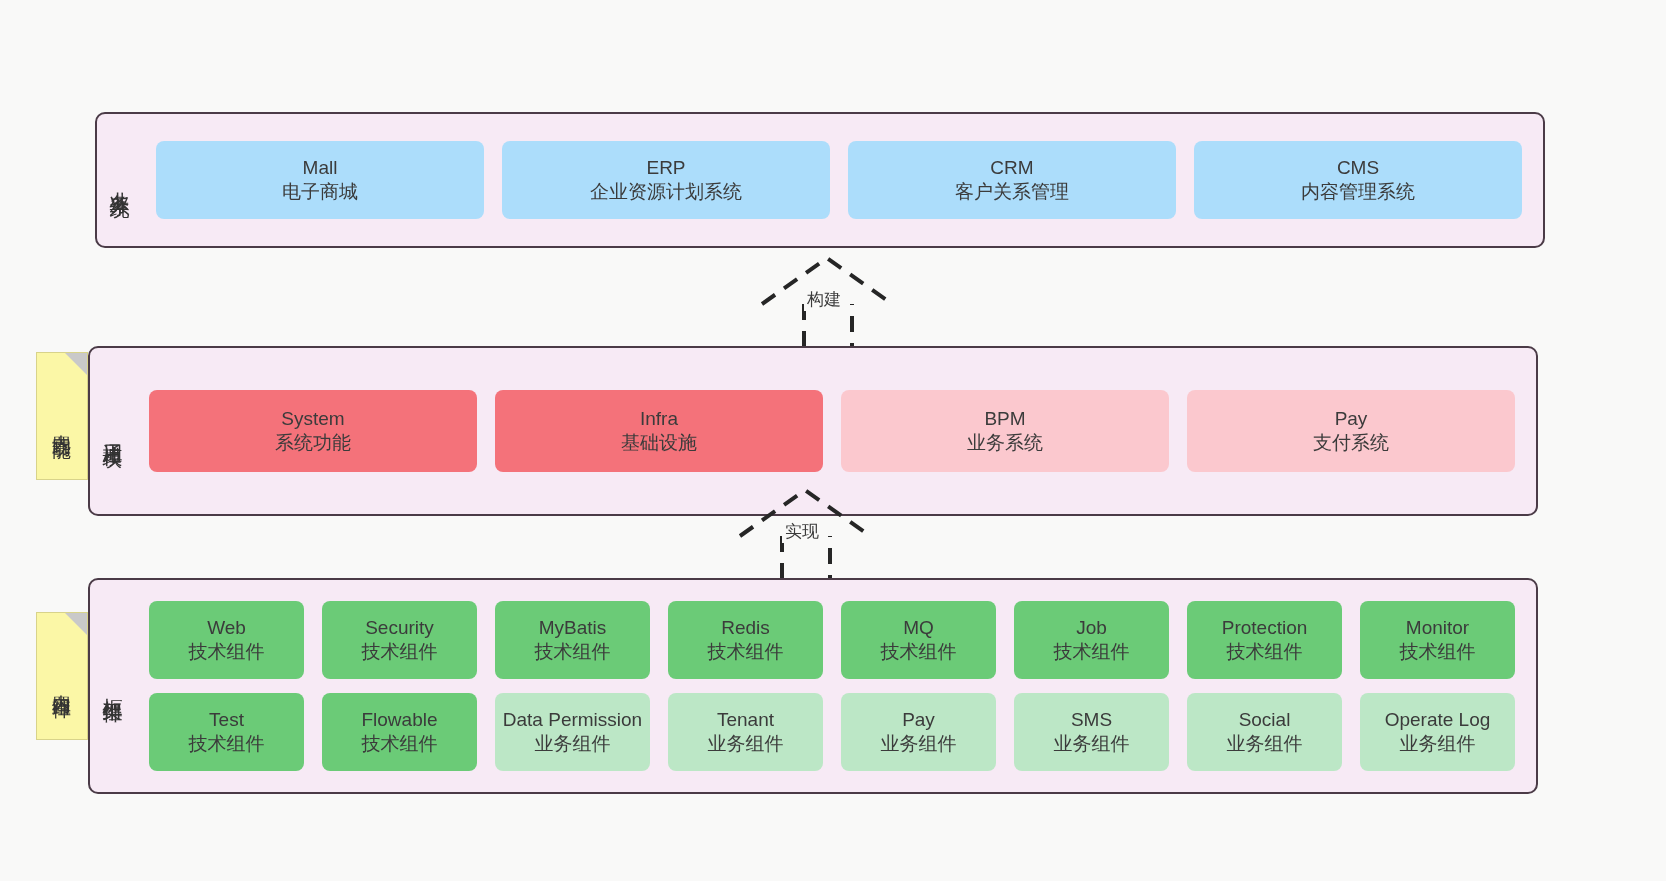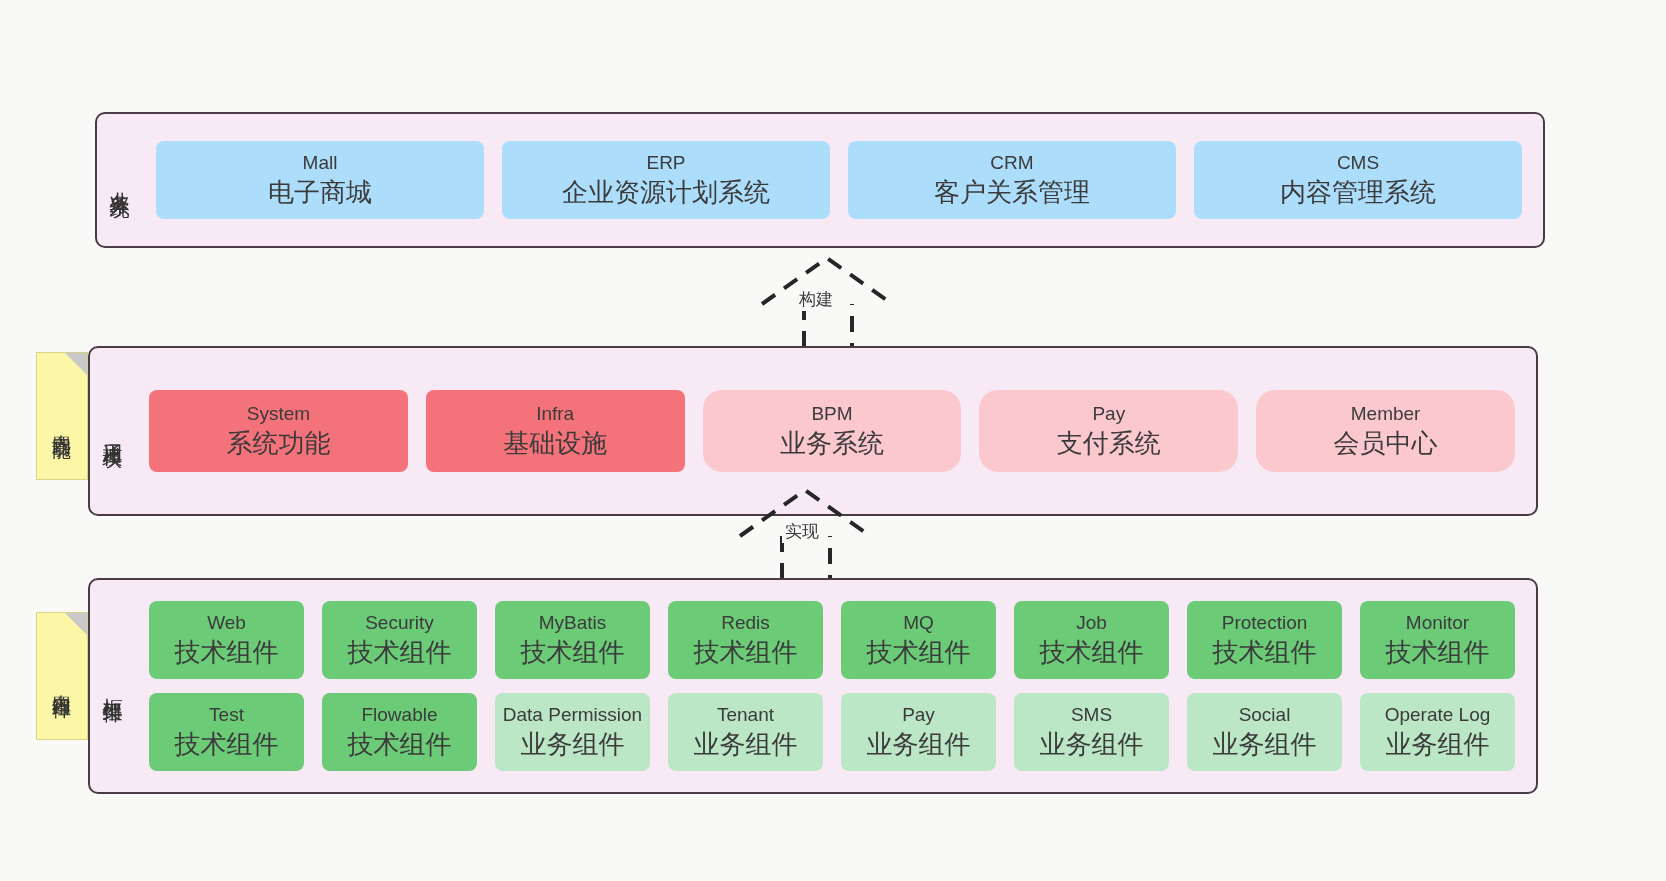--- a/index.html
+++ b/index.html
@@ -66,7 +66,7 @@
     padding: 6px 4px;
   }
   .card .t1 { font-size: 19px; }
-  .card .t2 { font-size: 26px; }
+  .card .t2 { font-size: 19px; }
 
   .h-sys  { height: 78px; }
   .h-mod  { height: 82px; }

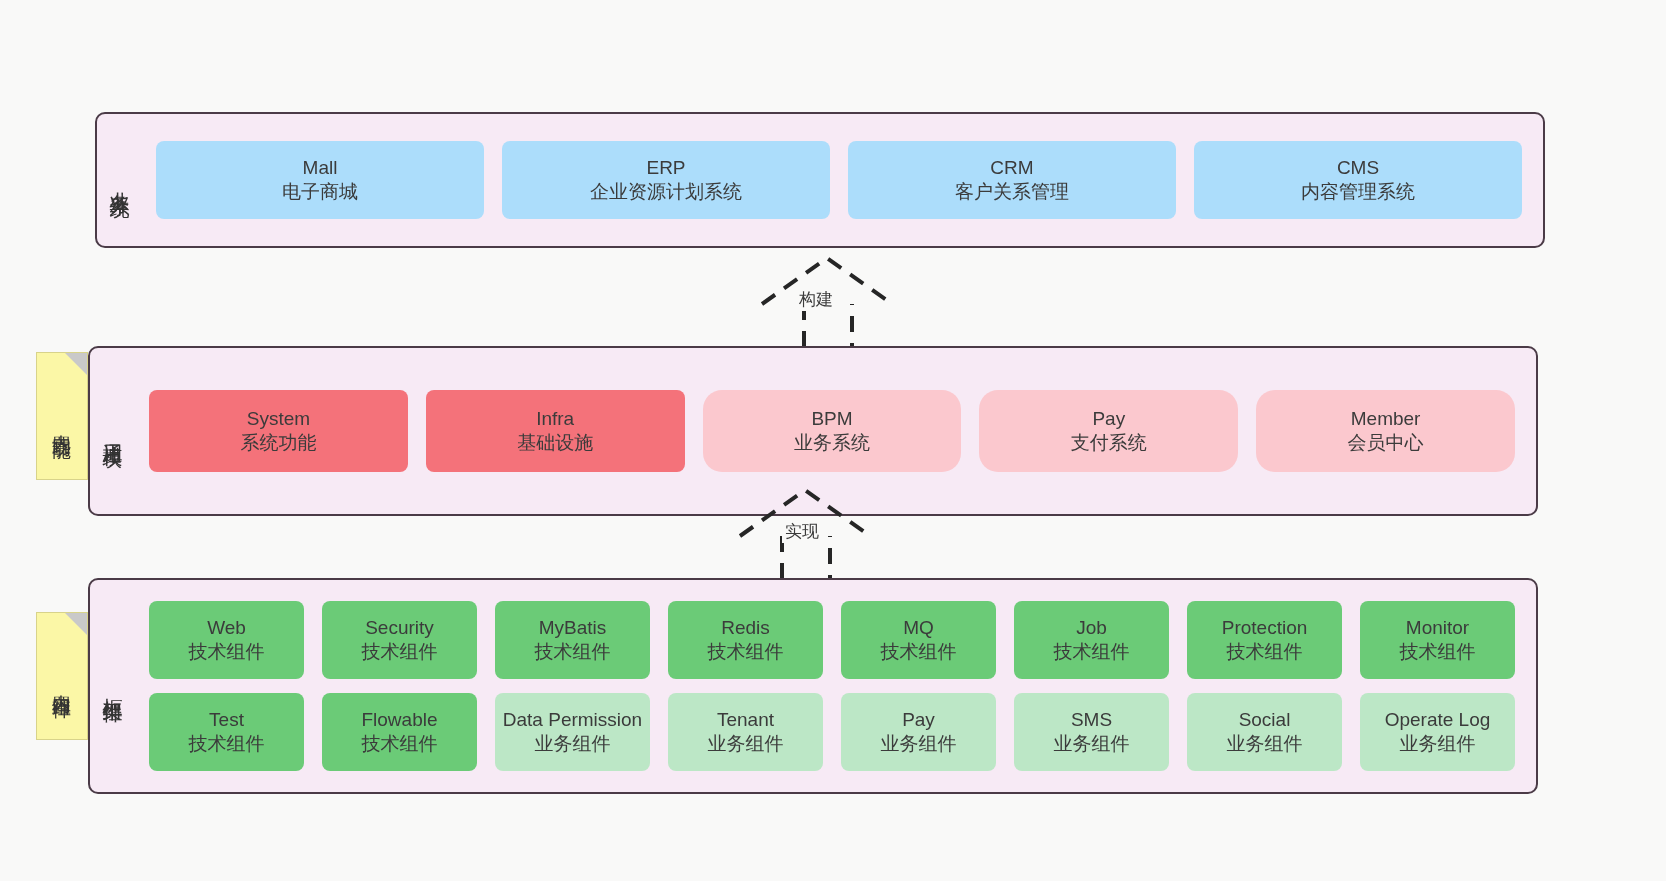--- a/index.html
+++ b/index.html
@@ -146,7 +146,7 @@
       <path d="M 20 52 L 85 6 L 150 52" fill="none" stroke="#262626" stroke-width="4" stroke-dasharray="16 11" stroke-linecap="butt"></path>
       <path d="M 62 52 L 62 96 L 110 96 L 110 52" fill="none" stroke="#262626" stroke-width="4" stroke-dasharray="16 11" stroke-linecap="butt"></path>
     </svg>
-    <span class="lbl" style="left:54px; top:36px;">构建</span>
+    <span class="lbl" style="left:62px; top:36px;">构建</span>
   </div>
 
   <div class="note" id="note-modules" style="left:36px; top:352px; height:128px;">

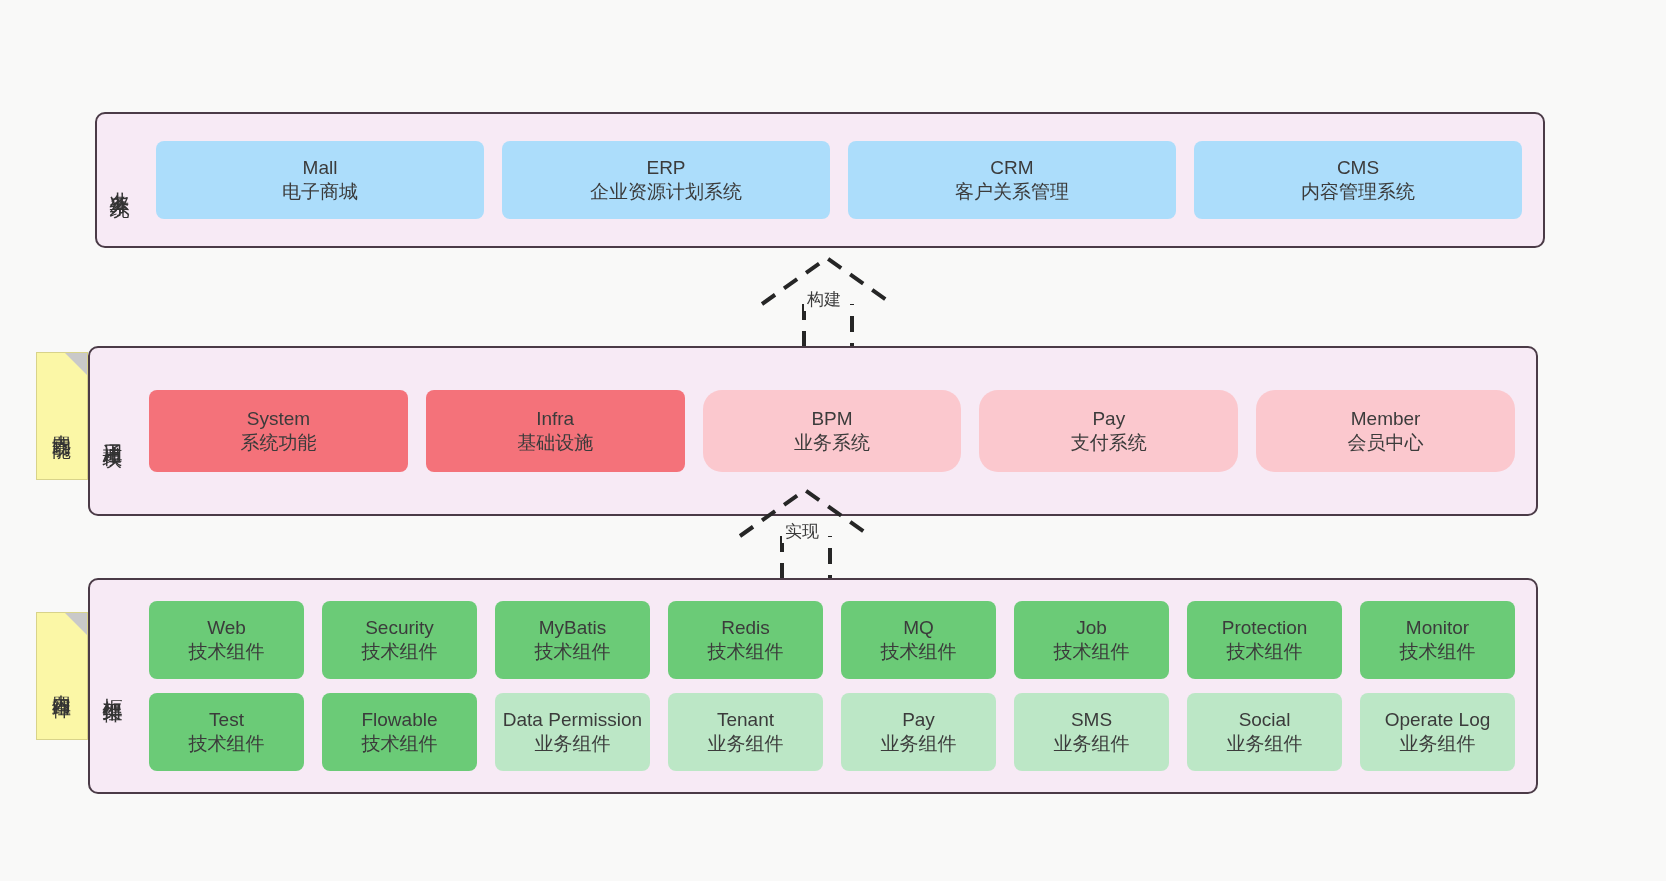--- a/index.html
+++ b/index.html
@@ -74,7 +74,7 @@
 
   .c-blue       { background: #ACDDFB; }
   .c-red        { background: #F4727A; }
-  .c-pink       { background: #FBC8CE; border-radius: 19px; }
+  .c-pink       { background: #FBC8CE; }
   .c-green      { background: #6BCB77; }
   .c-greenlight { background: #BCE7C6; }
 

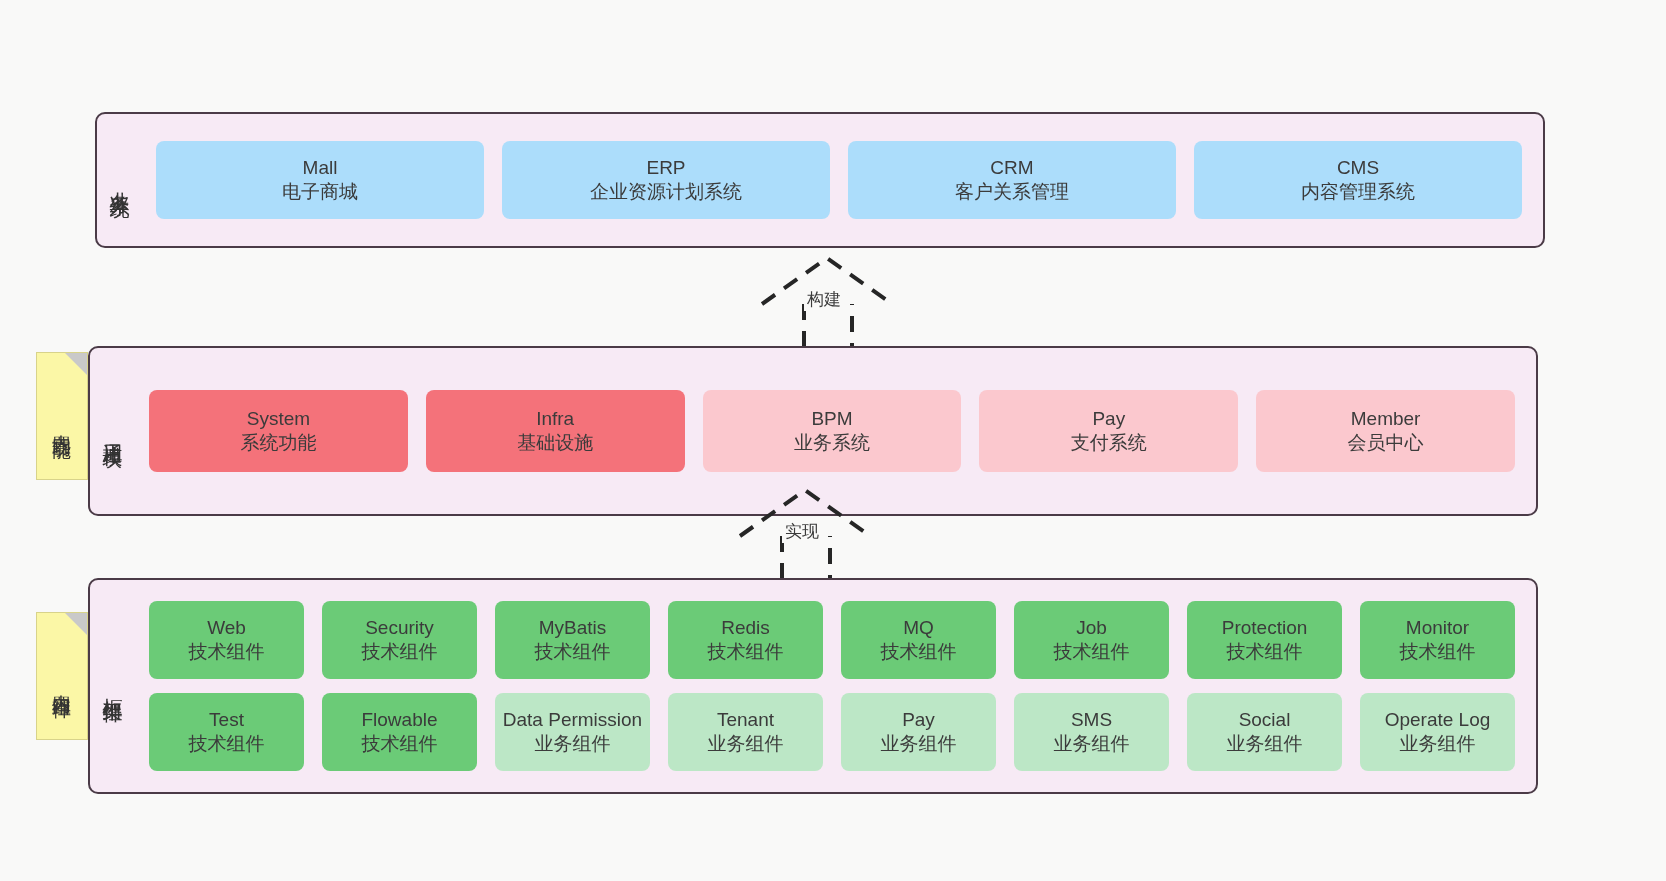--- a/index.html
+++ b/index.html
@@ -173,10 +173,6 @@
           <div class="t1">Pay</div>
           <div class="t2">支付系统</div>
         </div>
-        <div class="card c-pink h-mod">
-          <div class="t1">Member</div>
-          <div class="t2">会员中心</div>
-        </div>
       </div>
   </div>
 

